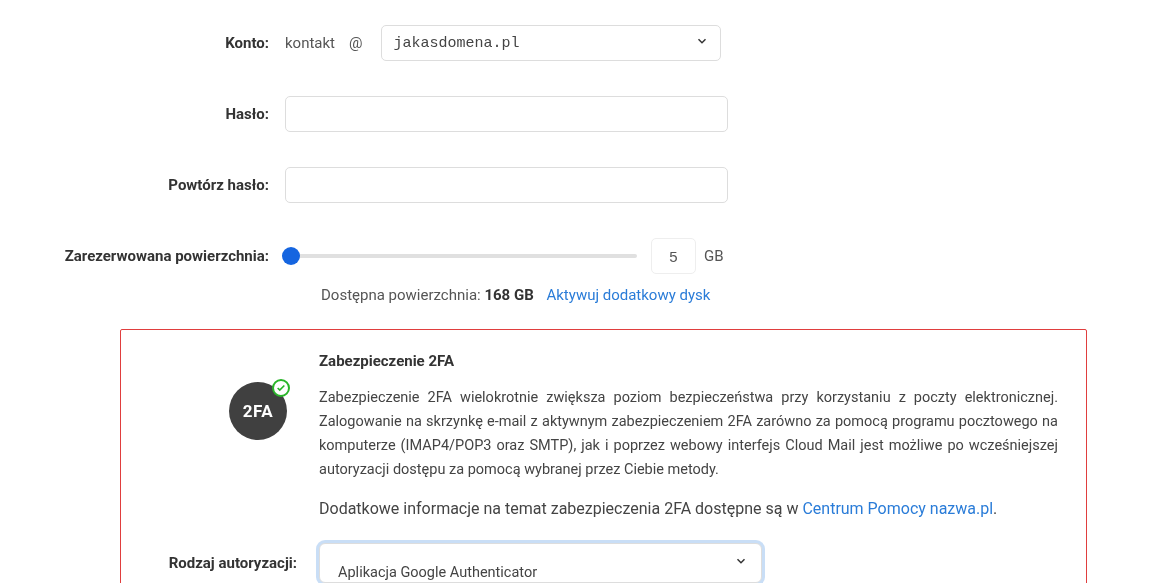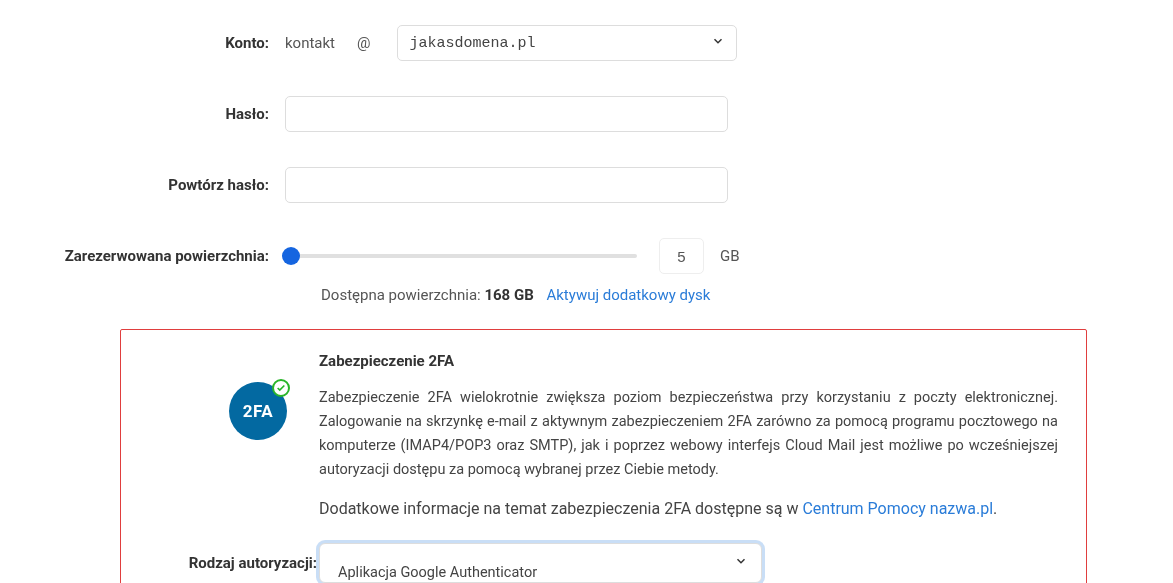--- a/index.html
+++ b/index.html
@@ -34,7 +34,6 @@
       display: flex;
       align-items: center;
       flex: 1;
-      gap: 8px;
     }
     .account-user {
       color: #555;

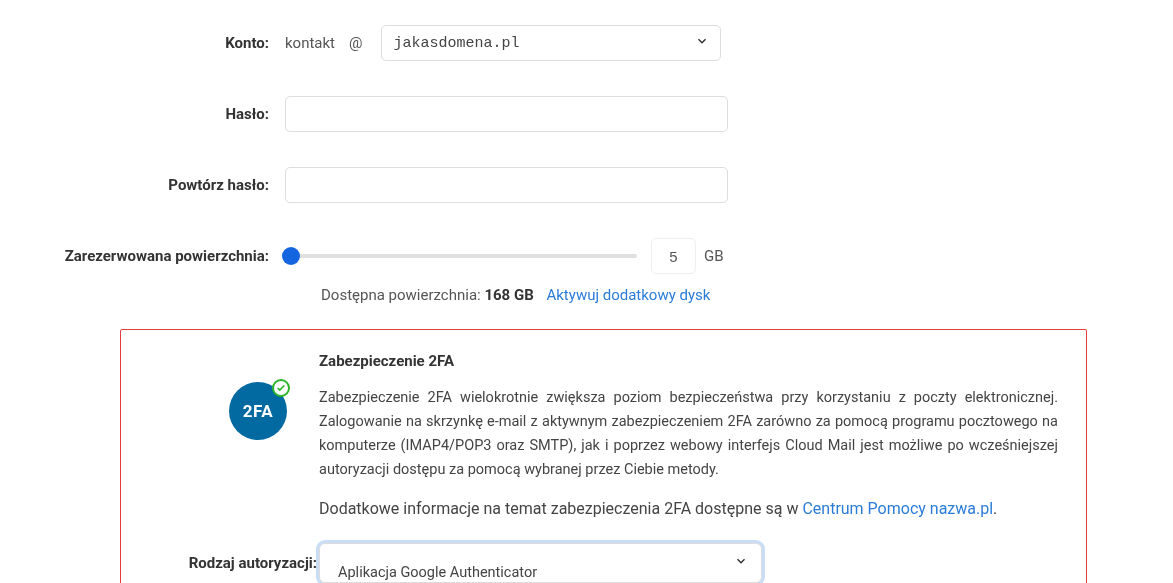--- a/index.html
+++ b/index.html
@@ -142,7 +142,7 @@
       width: 58px;
       height: 58px;
       border-radius: 50%;
-      background: #0369a1;
+      background: #404040;
       display: flex;
       align-items: center;
       justify-content: center;

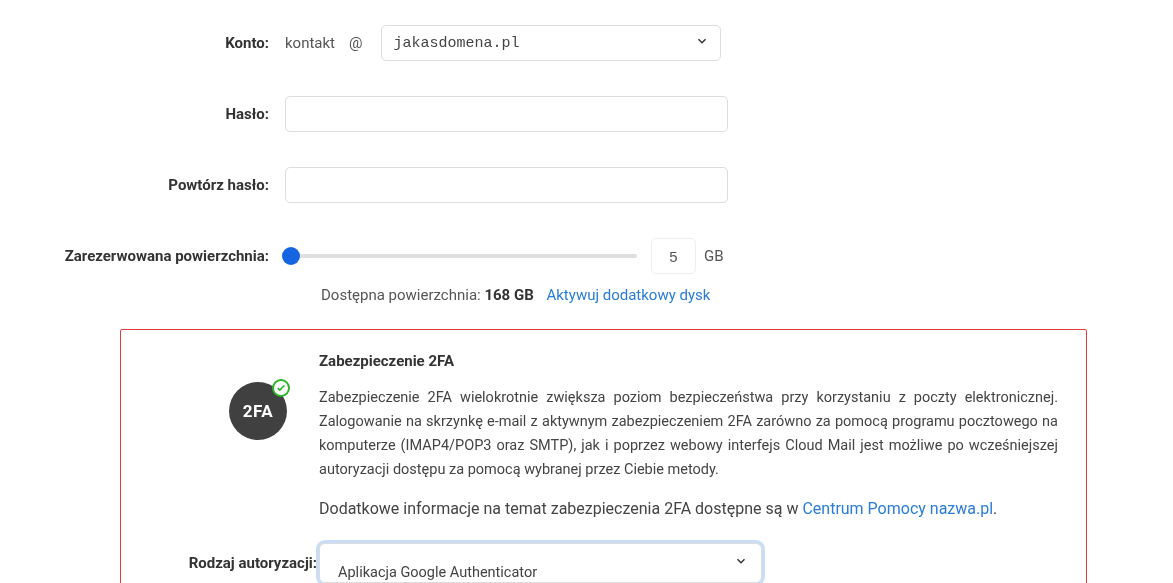--- a/index.html
+++ b/index.html
@@ -198,7 +198,7 @@
       width: 178px;
       text-align: right;
       font-weight: 700;
-      padding-right: 2px;
+      padding-right: 22px;
       font-size: 15px;
       flex-shrink: 0;
     }

